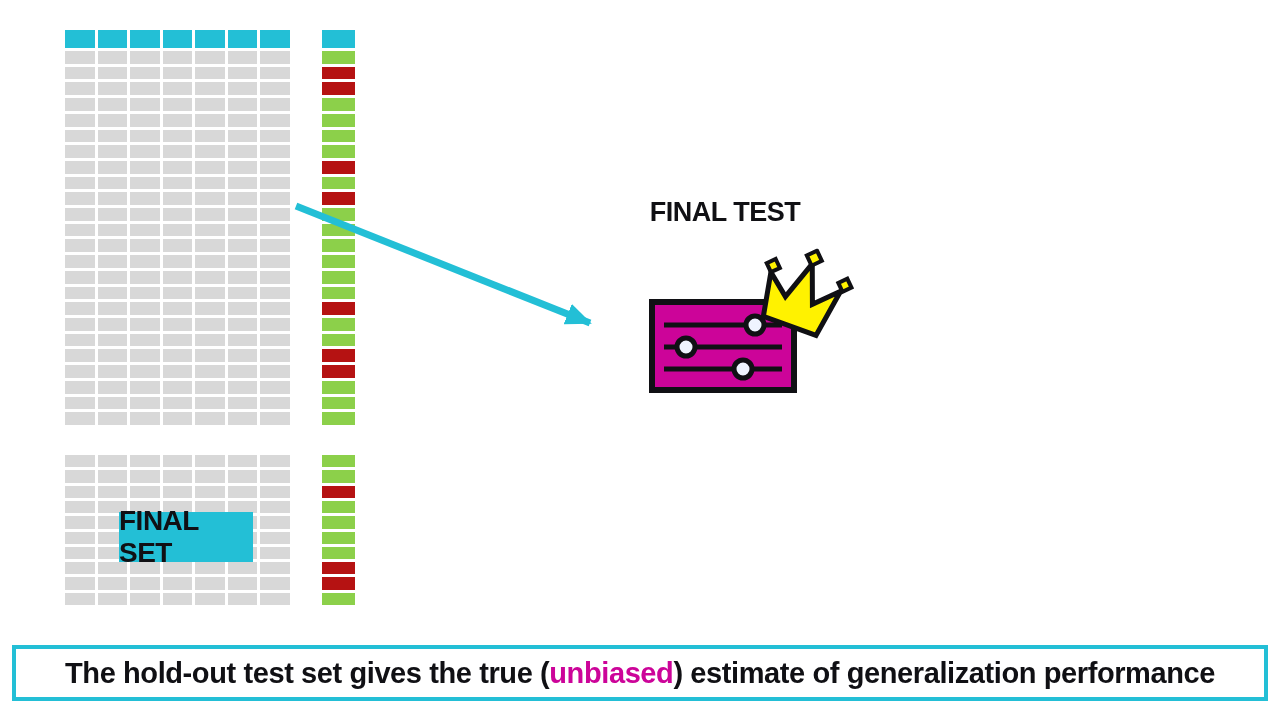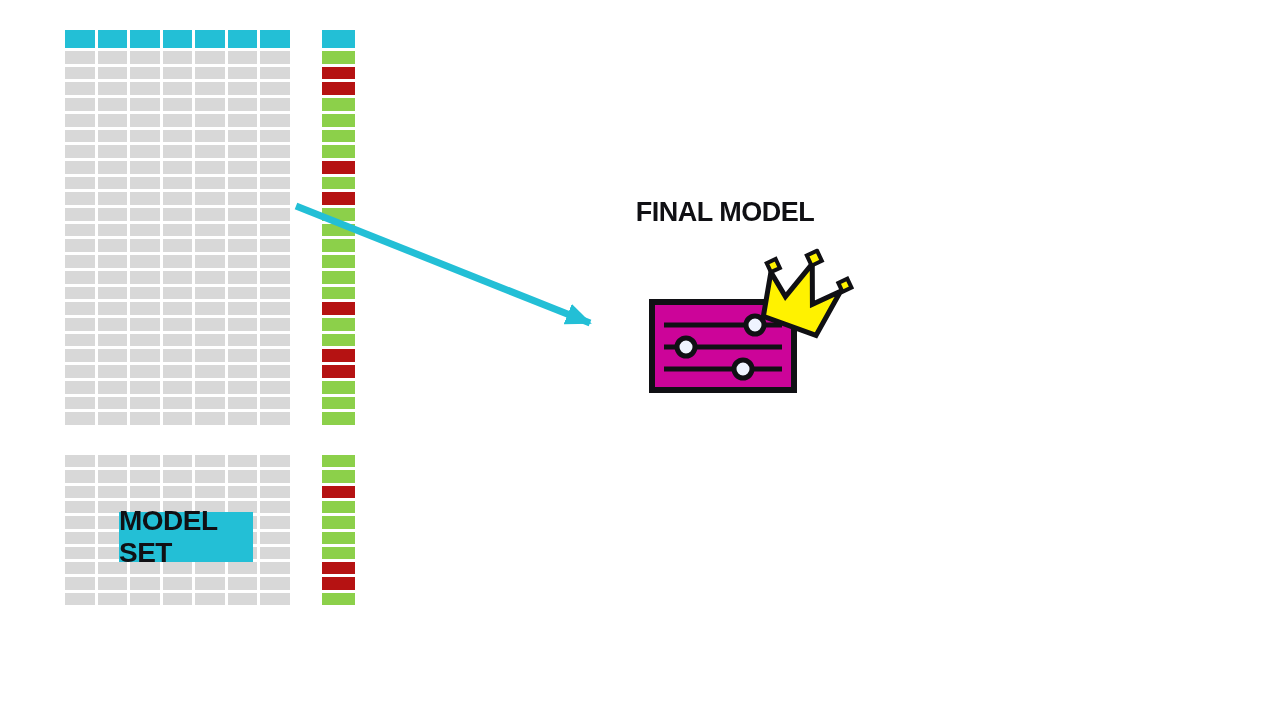--- a/index.html
+++ b/index.html
@@ -346,7 +346,7 @@
     <line x1="6" y1="10" x2="300" y2="127" style="stroke:var(--cyan)" stroke-width="7" marker-end="url(#ah)"></line>
   </svg>
 
-  <div id="final-model-title">FINAL MODEL</div>
+  <div id="final-model-title">FINAL TEST</div>
 
   <svg id="model-icon" width="150" height="96" viewBox="0 0 150 96">
     <rect x="4" y="4" width="142" height="88" style="fill:var(--magenta);stroke:var(--ink)" stroke-width="6"></rect>

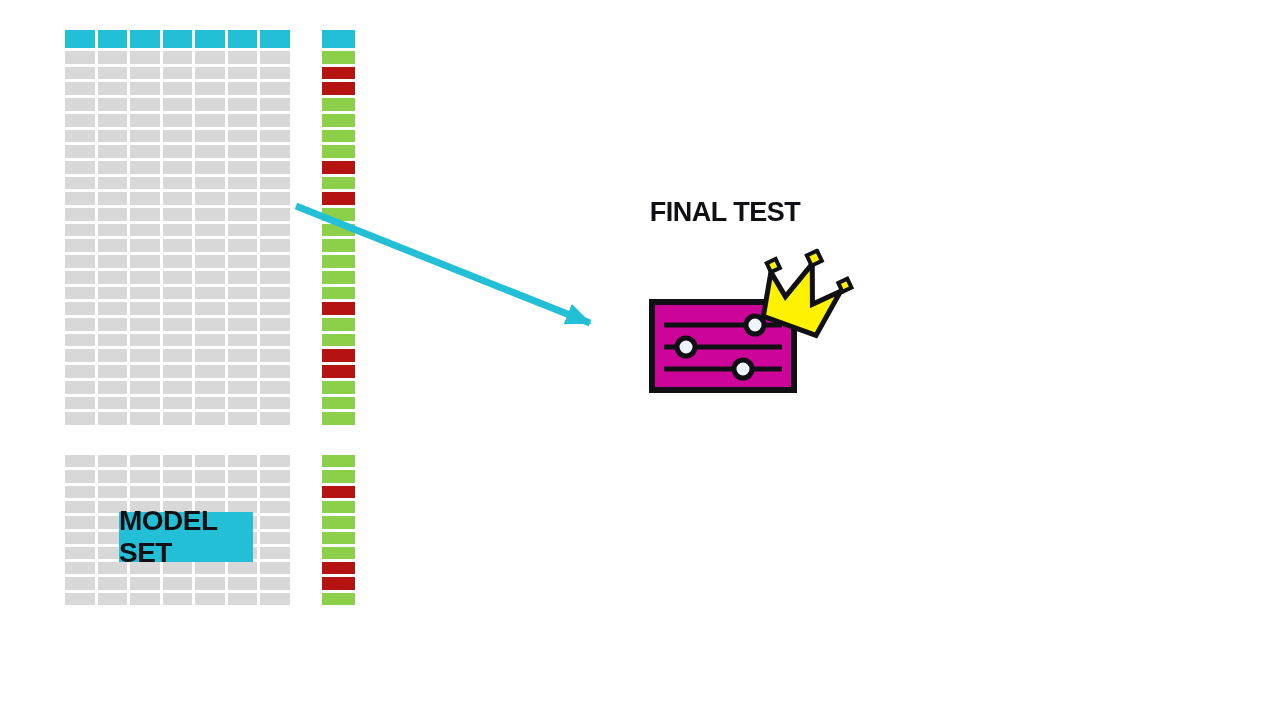--- a/index.html
+++ b/index.html
@@ -335,7 +335,7 @@
       <div class="cell" style="background: rgb(140, 208, 74);"></div>
     </div>
 
-  <div class="tag" id="test-tag">MODEL SET</div>
+  <div class="tag" id="test-tag">FINAL SET</div>
 
   <svg id="arrow" width="330" height="150" viewBox="0 0 330 150">
     <defs>

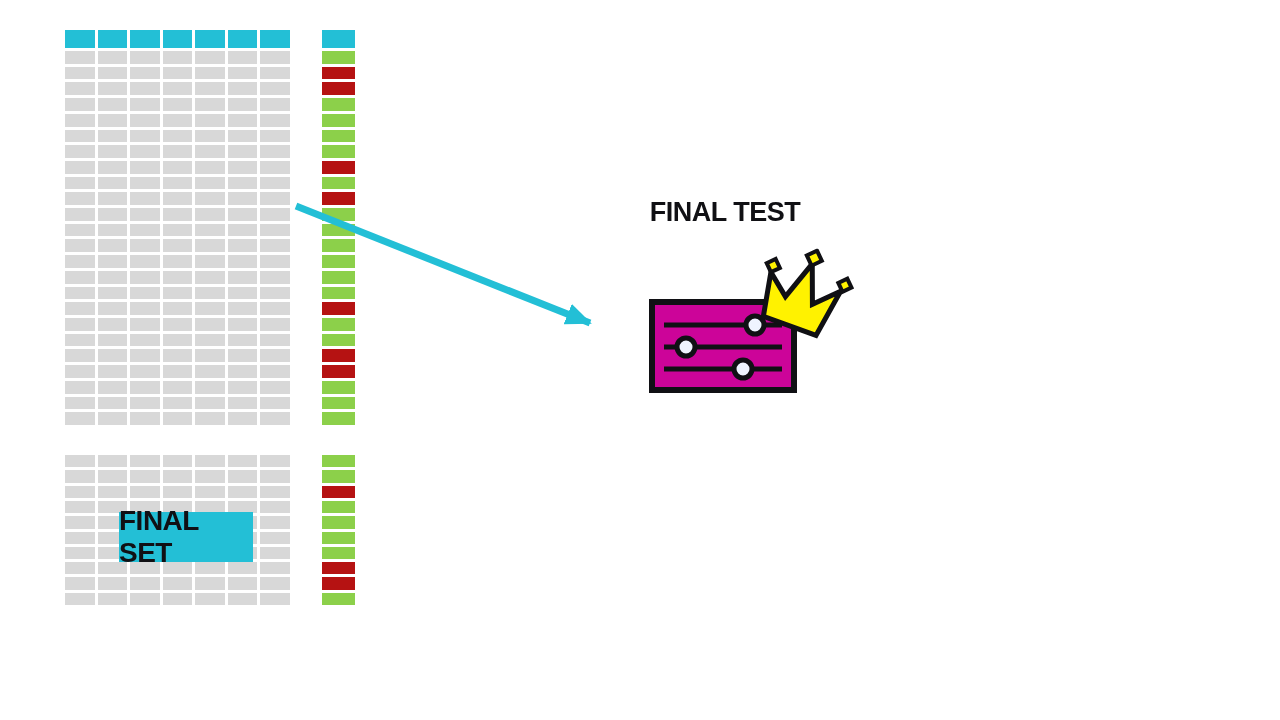--- a/index.html
+++ b/index.html
@@ -365,6 +365,7 @@
     <path d="M88,18 L95,25 L88,32 L81,25 Z" style="fill:var(--yellow);stroke:var(--ink)" stroke-width="4"></path>
   </svg>
 
+  <div id="banner"><span>The hold-out test set gives the true (</span><span class="hl">unbiased</span><span>) estimate of generalization performance</span></div>
 
 </div>
 

